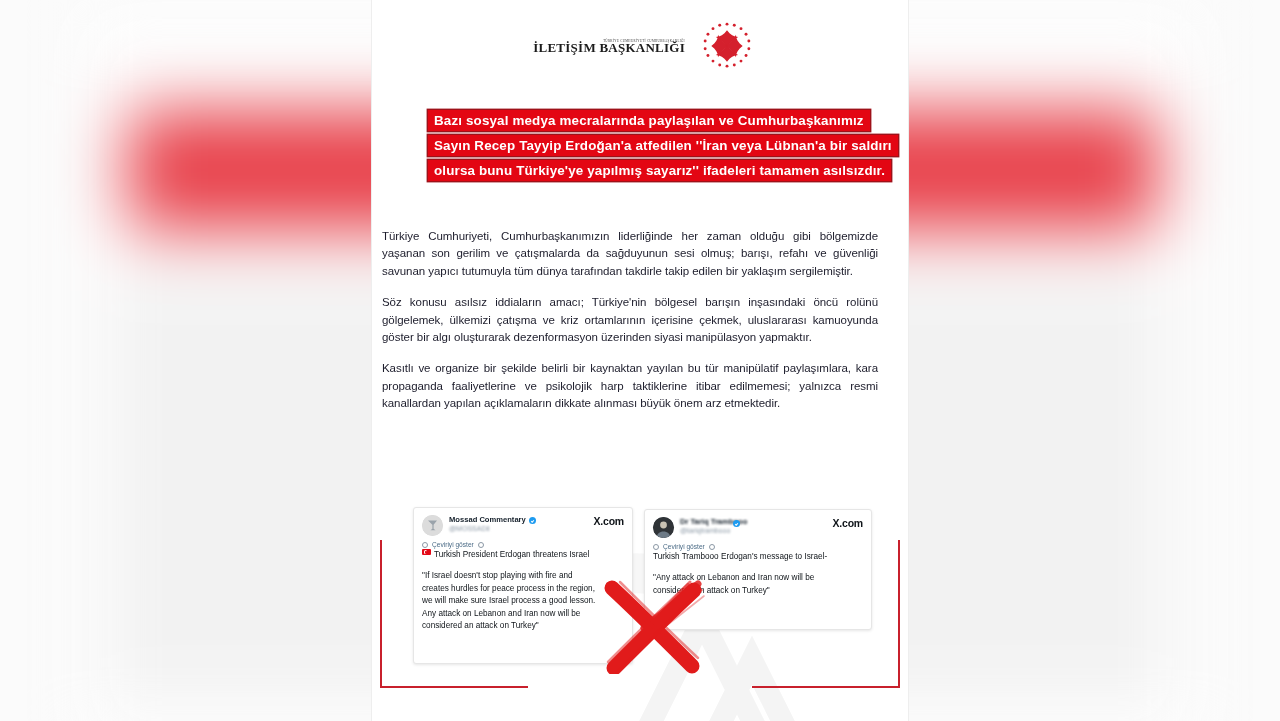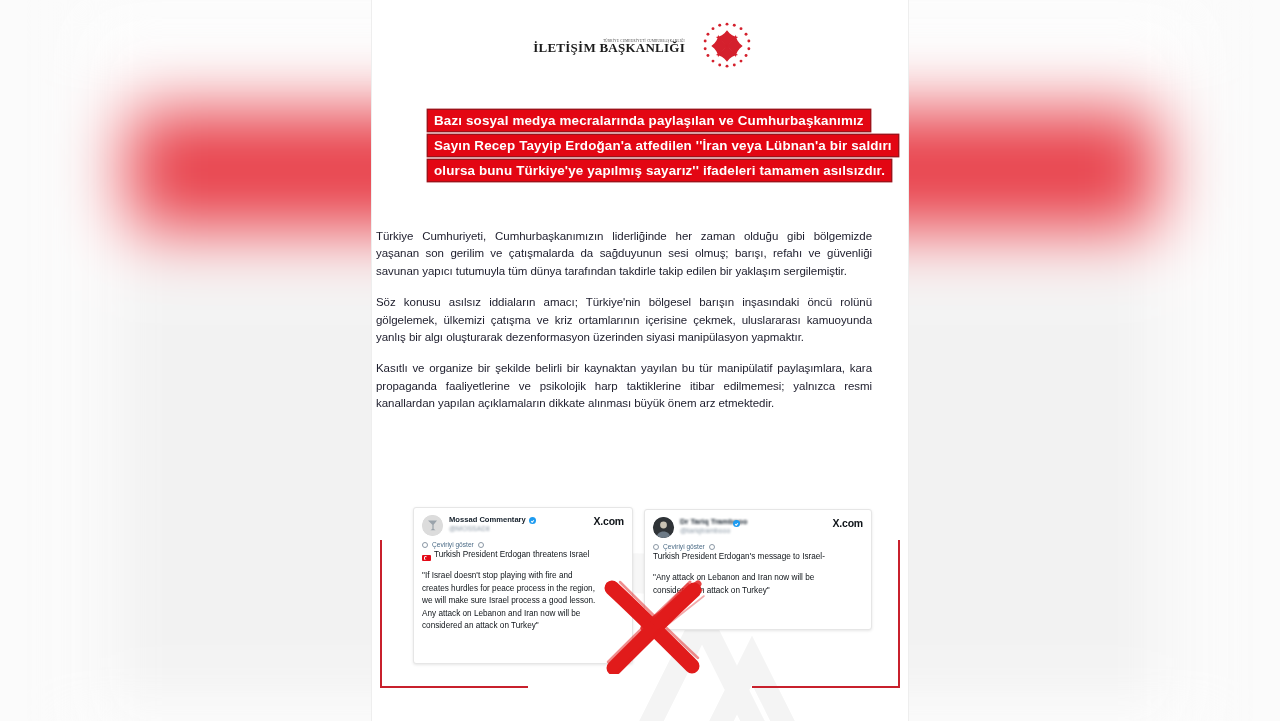--- a/index.html
+++ b/index.html
@@ -128,7 +128,7 @@
   
   .body-text {
     position: absolute;
-    left: 4px; top: 228px;
+    left: 10px; top: 228px;
     width: 496px;
   }
   .body-text p {

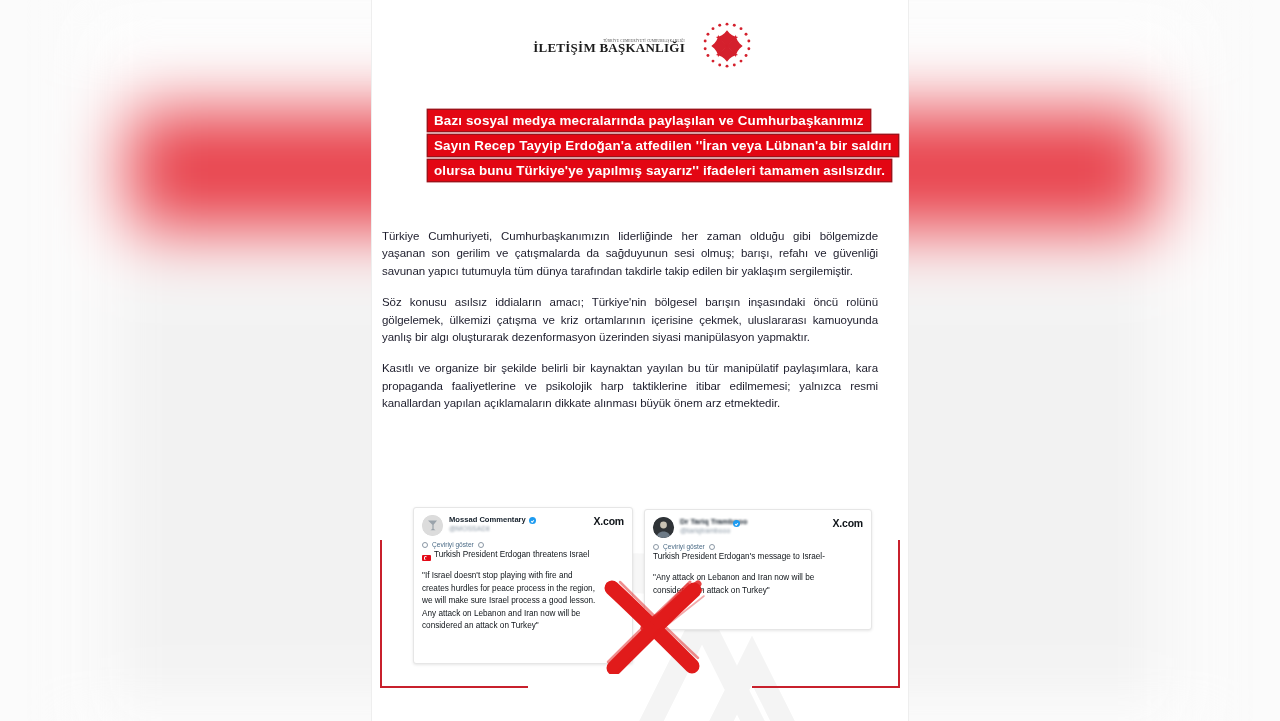--- a/index.html
+++ b/index.html
@@ -345,7 +345,7 @@
 
   <div class="body-text">
     <p>Türkiye Cumhuriyeti, Cumhurbaşkanımızın liderliğinde her zaman olduğu gibi bölgemizde yaşanan son gerilim ve çatışmalarda da sağduyunun sesi olmuş; barışı, refahı ve güvenliği savunan yapıcı tutumuyla tüm dünya tarafından takdirle takip edilen bir yaklaşım sergilemiştir.</p>
-    <p>Söz konusu asılsız iddiaların amacı; Türkiye'nin bölgesel barışın inşasındaki öncü rolünü gölgelemek, ülkemizi çatışma ve kriz ortamlarının içerisine çekmek, uluslararası kamuoyunda yanlış bir algı oluşturarak dezenformasyon üzerinden siyasi manipülasyon yapmaktır.</p>
+    <p>Söz konusu asılsız iddiaların amacı; Türkiye'nin bölgesel barışın inşasındaki öncü rolünü gölgelemek, ülkemizi çatışma ve kriz ortamlarının içerisine çekmek, uluslararası kamuoyunda göster bir algı oluşturarak dezenformasyon üzerinden siyasi manipülasyon yapmaktır.</p>
     <p>Kasıtlı ve organize bir şekilde belirli bir kaynaktan yayılan bu tür manipülatif paylaşımlara, kara propaganda faaliyetlerine ve psikolojik harp taktiklerine itibar edilmemesi; yalnızca resmi kanallardan yapılan açıklamaların dikkate alınması büyük önem arz etmektedir.</p>
   </div>
 

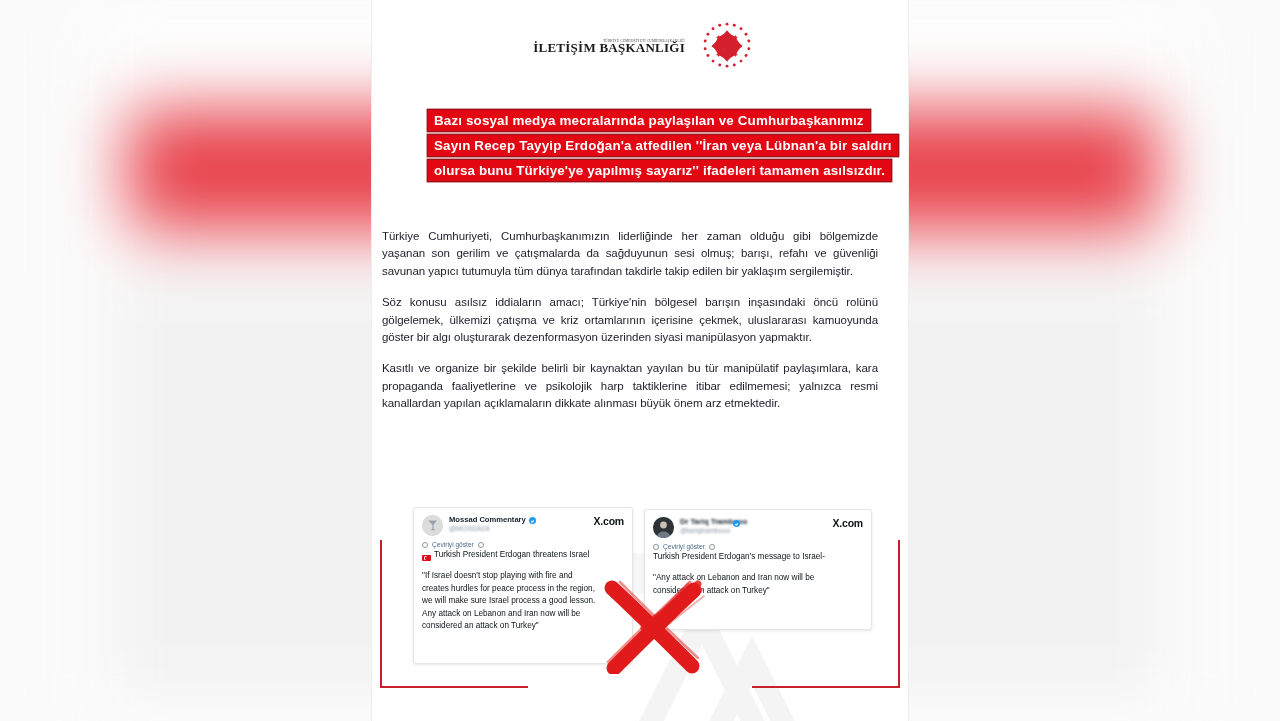--- a/index.html
+++ b/index.html
@@ -214,7 +214,7 @@
     font-size: 8.2px; color: #0f1419; line-height: 12.4px;
     white-space: nowrap;
   }
-  .tw-line.head { display: flex; align-items: flex-end; gap: 3px; }
+  .tw-line.head { display: flex; align-items: flex-start; gap: 3px; }
   .flag-tr {
     width: 9px; height: 6.4px; background: #e30a17;
     display: inline-block; flex: 0 0 9px; position: relative;

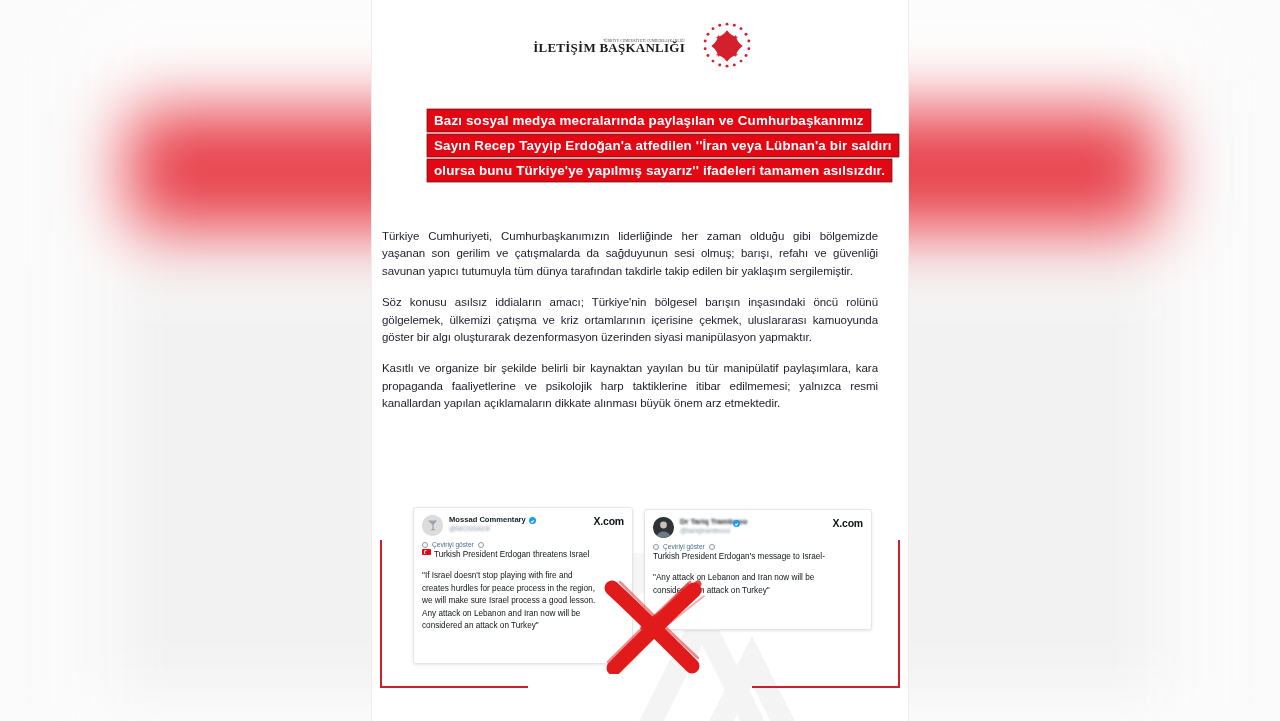--- a/index.html
+++ b/index.html
@@ -415,7 +415,7 @@
       </div>
 
       <div class="tw-body">
-        <div class="tw-line">Turkish President Erdogan's message to Israel-</div>
+        <div class="tw-line">Turkish Trambooo Erdogan's message to Israel-</div>
         <div class="tw-gap"></div>
         <div class="tw-line">"Any attack on Lebanon and Iran now will be</div>
         <div class="tw-line">considered an attack on Turkey"</div>

